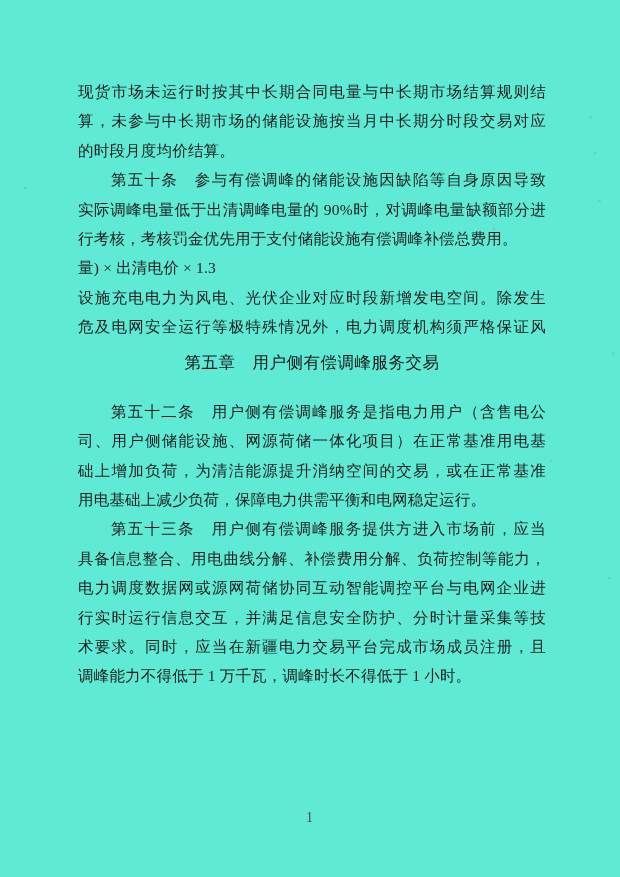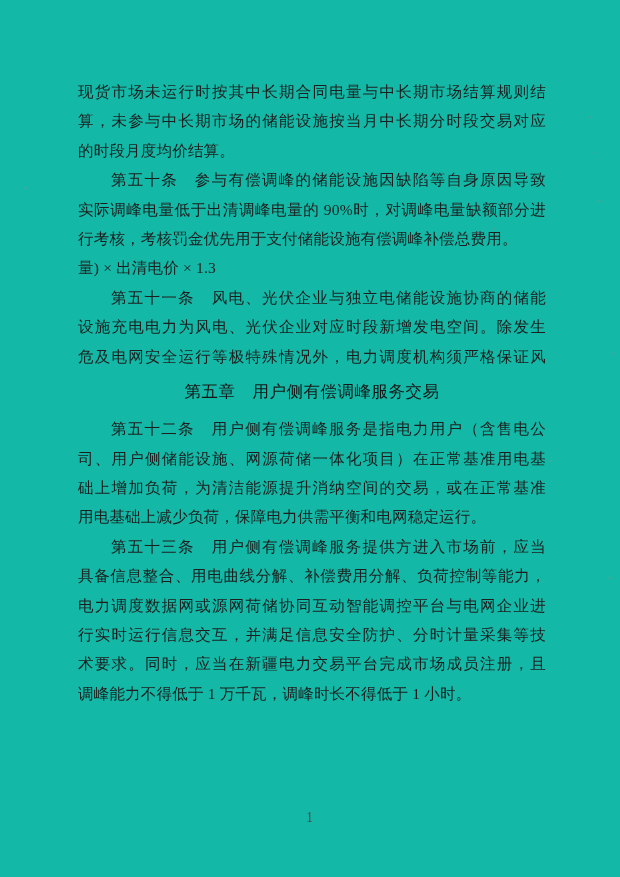--- a/index.html
+++ b/index.html
@@ -6,7 +6,7 @@
   .page{
     position:relative;
     width:620px;height:877px;
-    background:#14b8a6;
+    background:#5eead4;
     overflow:hidden;
     font-family:"Liberation Serif","DejaVu Serif",serif;
     color:#1d1d1d;

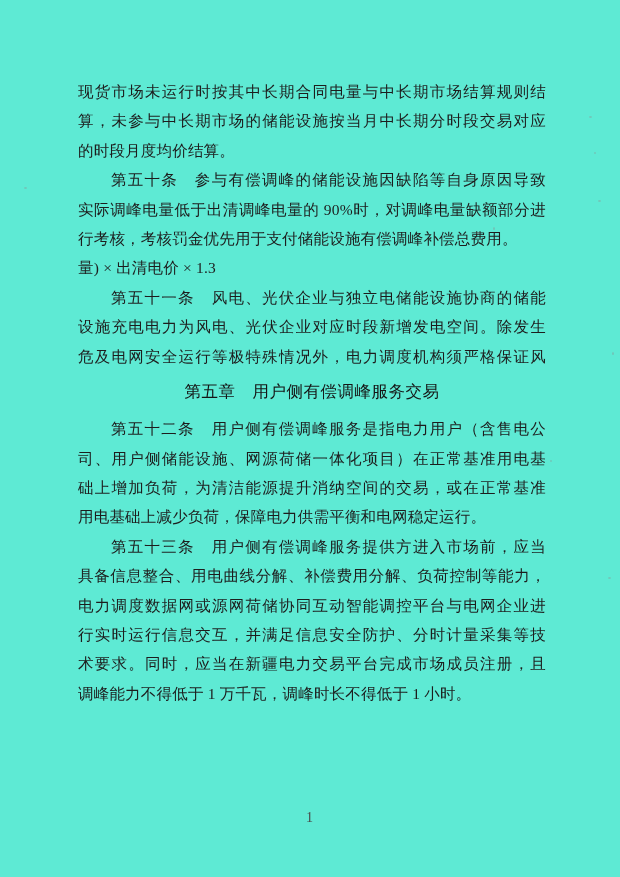--- a/index.html
+++ b/index.html
@@ -76,7 +76,6 @@
       <div class="line fill"><span>实际调峰电量低于出清调峰电量的 90%时，对调峰电量缺额部分进</span></div>
       <div class="line end"><span>行考核，考核罚金优先用于支付储能设施有偿调峰补偿总费用。</span></div>
       <div class="line end"><span>量) × 出清电价 × 1.3</span></div>
-      <div class="line fill indent"><b>第五十一条</b><span>　风电、光伏企业与独立电储能设施协商的储能</span></div>
       <div class="line fill"><span>设施充电电力为风电、光伏企业对应时段新增发电空间。除发生</span></div>
       <div class="line fill"><span>危及电网安全运行等极特殊情况外，电力调度机构须严格保证风</span></div>
       <div class="heading"><b>第五章　用户侧有偿调峰服务交易</b></div>

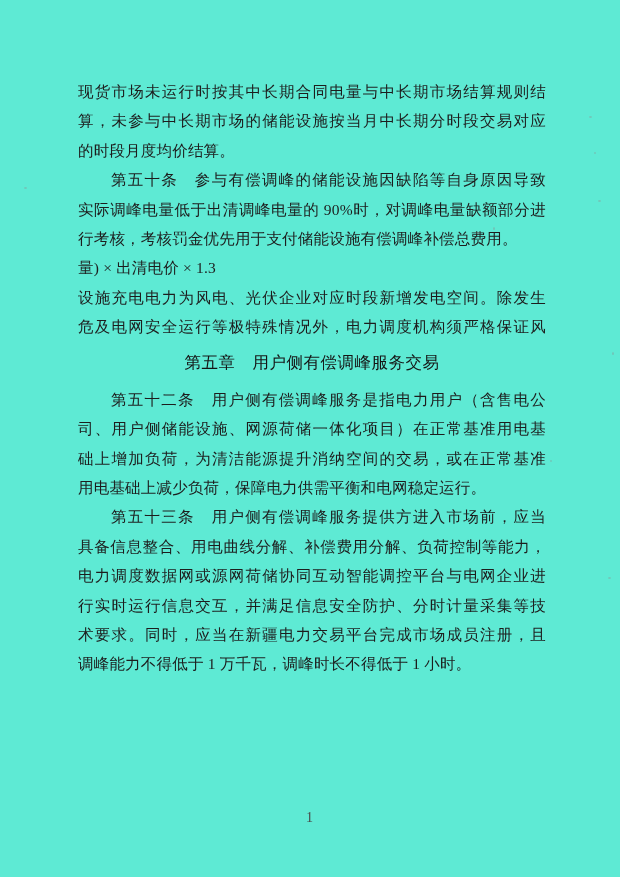--- a/index.html
+++ b/index.html
@@ -34,7 +34,7 @@
     line-height:29.4px;
     height:29.4px;
     margin-top:6px;
-    margin-bottom:8px;
+    margin-bottom:20px;
     text-align:center;
     letter-spacing:0.5px;
     color:#151515;

